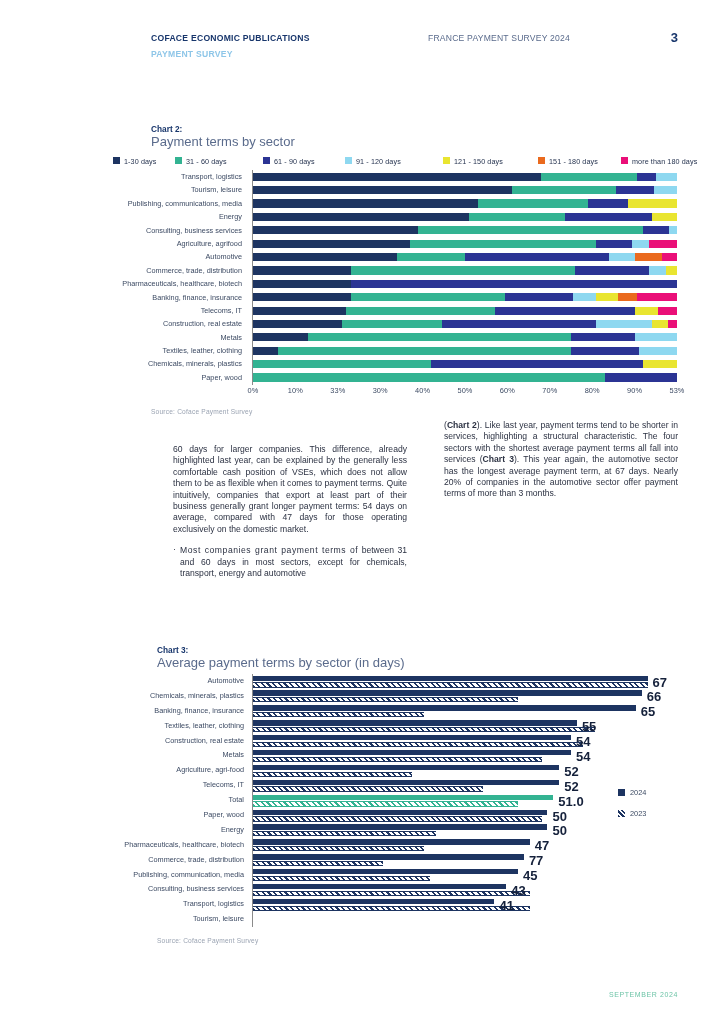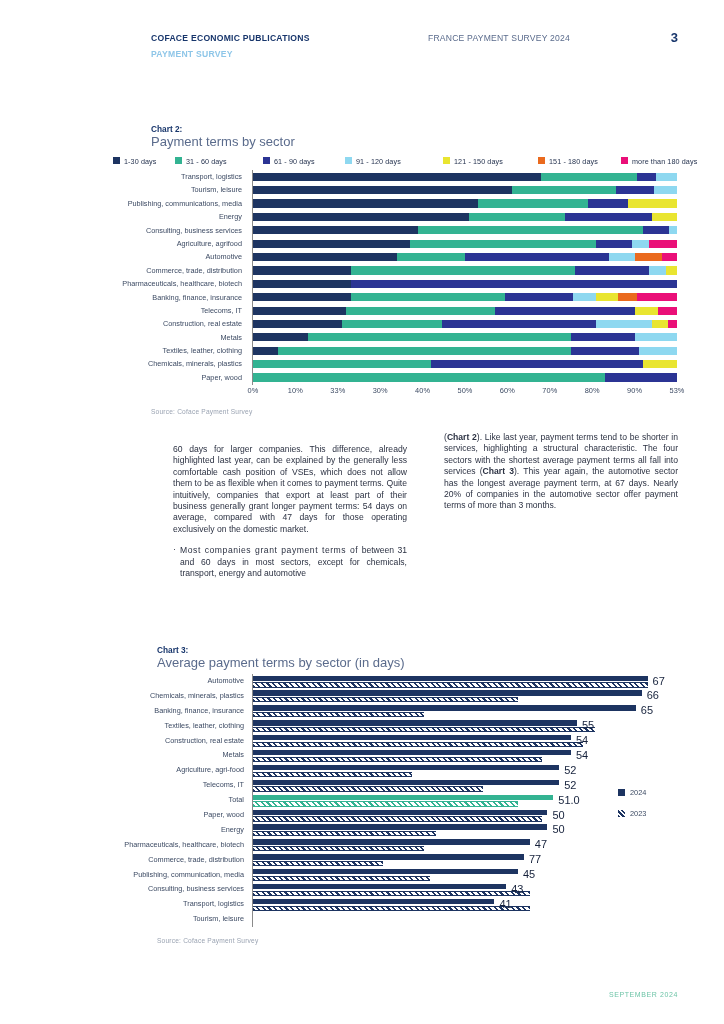--- a/index.html
+++ b/index.html
@@ -332,7 +332,7 @@
   </p>
 </div>
 
-<div class="body-col" style="left:428px; top:432px; width:250px;">
+<div class="body-col" style="left:428px; top:420px; width:250px;">
   <p><span>(</span><b>Chart 2</b><span>). Like last year, payment terms tend to be shorter in services, highlighting a structural characteristic. The four sectors with the shortest average payment terms all fall into services (</span><b>Chart 3</b><span>). This year again, the automotive sector has the longest average payment term, at 67 days. Nearly 20% of companies in the automotive sector offer payment terms of more than 3 months.</span></p>
 </div>
 

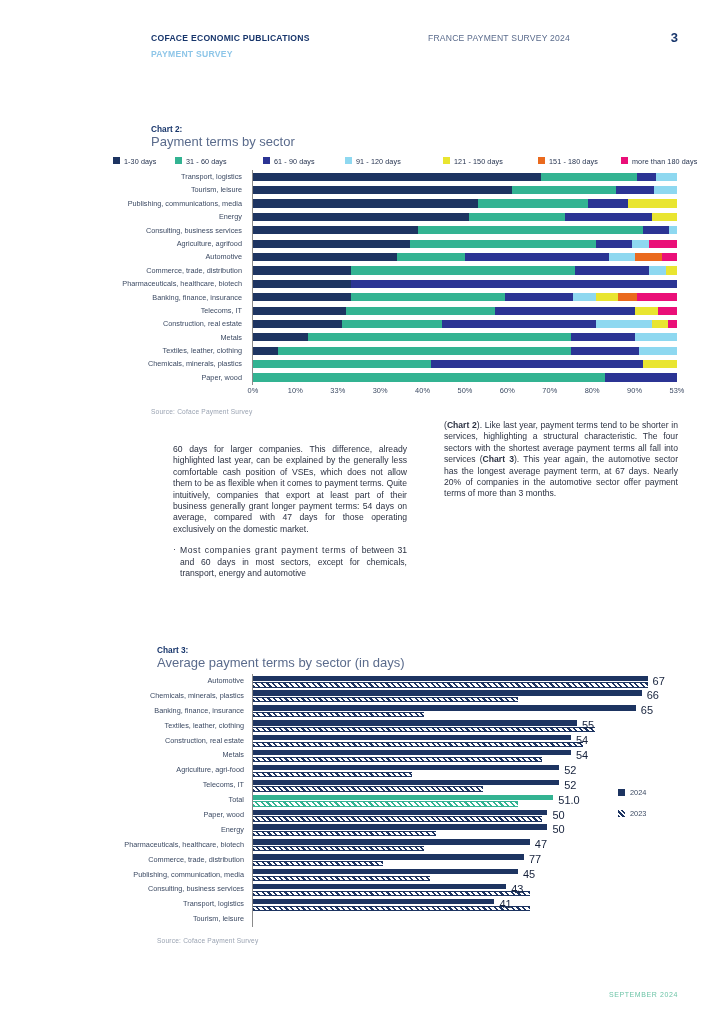--- a/index.html
+++ b/index.html
@@ -91,7 +91,7 @@
   .bar-2024.total { background:#33b392;}
   .bar-2023.total { background-image: repeating-linear-gradient(45deg,#33b392 0 1.6px,#ffffff 1.6px 4.0px);
       border-top-color:#33b392; border-bottom-color:#33b392;}
-  .c3-val { position:absolute; top:0.5px; font-size:11px; font-weight:normal; color:#15213b; white-space:nowrap;}
+  .c3-val { position:absolute; top:0.5px; font-size:13px; font-weight:bold; color:#15213b; white-space:nowrap;}
 
   .c3-legend { position:absolute; left:618px; top:786px; width:70px;}
   .c3-lg-row { display:flex; align-items:center; height:13px; margin-bottom:8px;}

